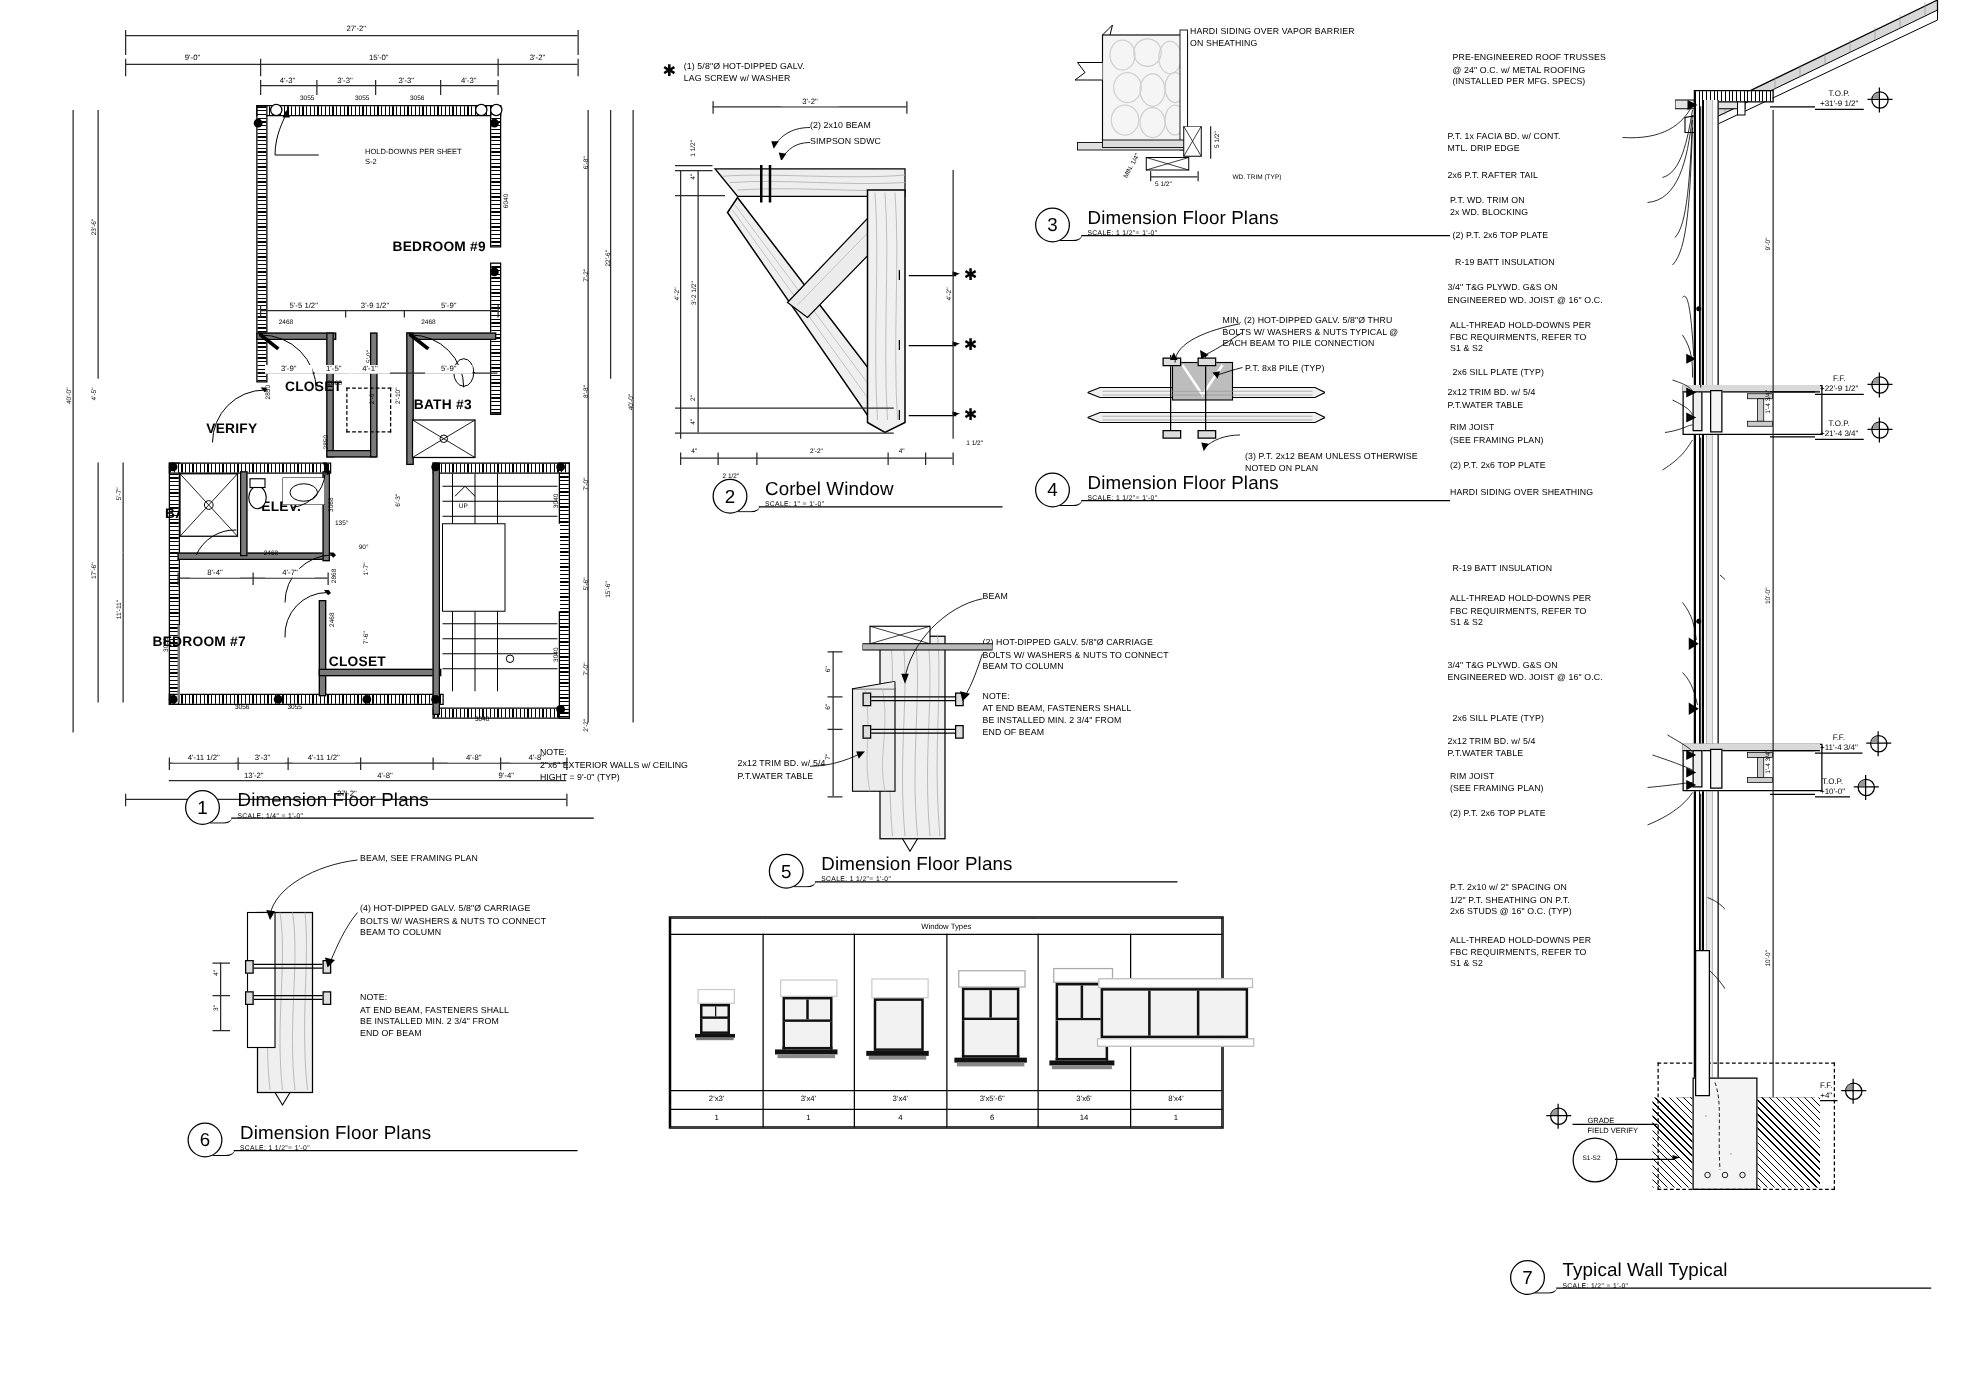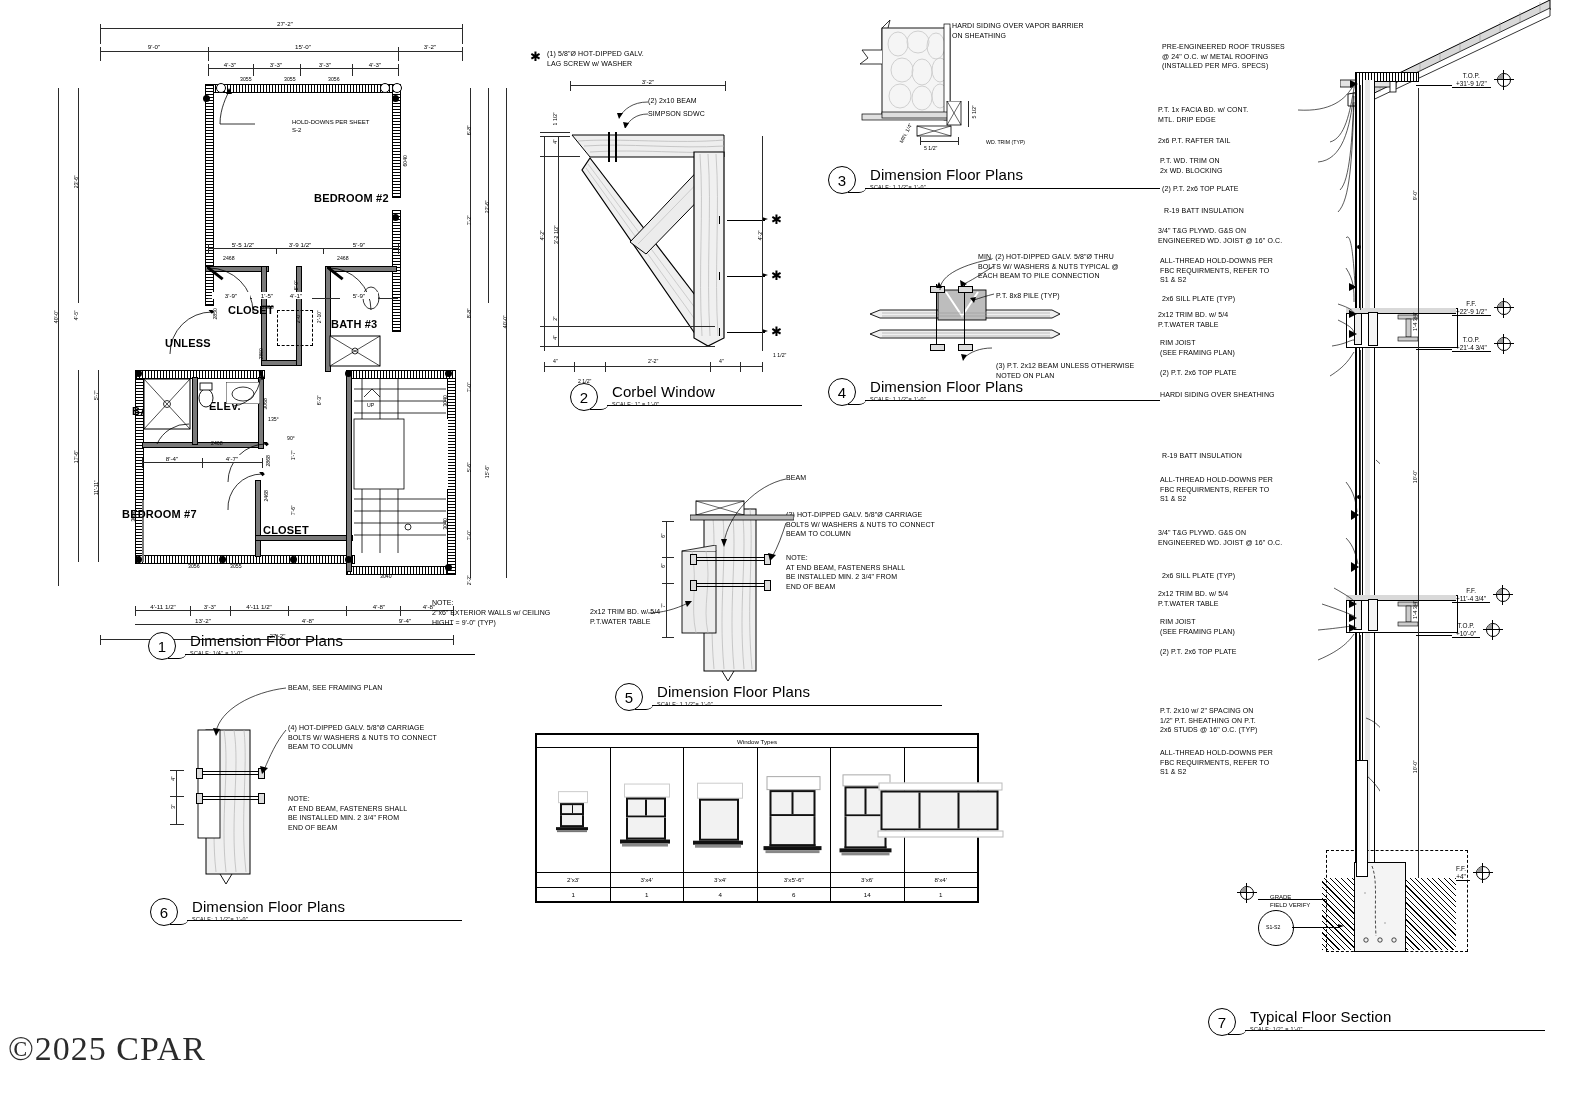--- a/index.html
+++ b/index.html
@@ -142,7 +142,7 @@
   <div class="txt6 abs" style="left:252px;top:108px;">HOLD-DOWNS PER SHEET
 S-2</div>
 
-  <div class="roomlbl abs" style="left:274px;top:182px;">BEDROOM #2</div>
+  <div class="roomlbl abs" style="left:274px;top:182px;">BEDROOM #9</div>
   <div class="roomlbl abs" style="left:125px;top:327px;">UNLESS</div>
   <div class="roomlbl abs" style="left:188px;top:294px;">CLOSET</div>
   <div class="roomlbl abs" style="left:291px;top:308px;">BATH #3</div>

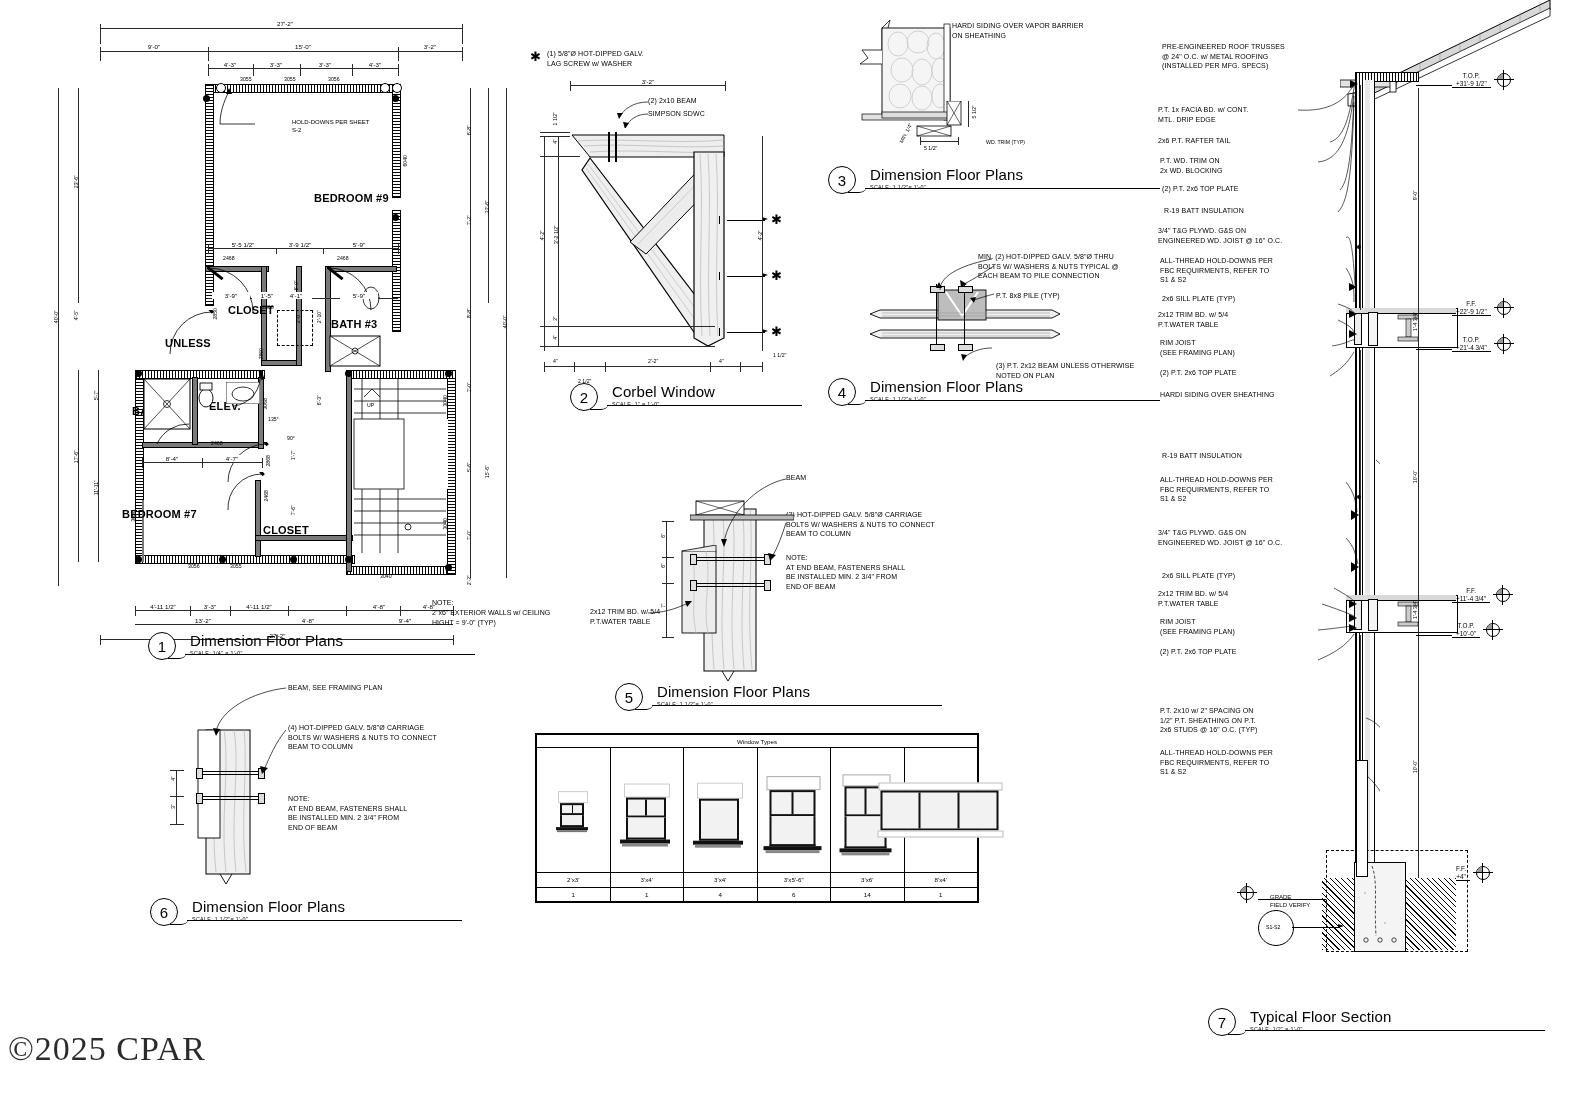--- a/index.html
+++ b/index.html
@@ -143,7 +143,7 @@
 S-2</div>
 
   <div class="roomlbl abs" style="left:274px;top:182px;">BEDROOM #9</div>
-  <div class="roomlbl abs" style="left:125px;top:327px;">UNLESS</div>
+  <div class="roomlbl abs" style="left:125px;top:327px;">VERIFY</div>
   <div class="roomlbl abs" style="left:188px;top:294px;">CLOSET</div>
   <div class="roomlbl abs" style="left:291px;top:308px;">BATH #3</div>
   <div class="roomlbl abs" style="left:92px;top:395px;">BATH #1</div>

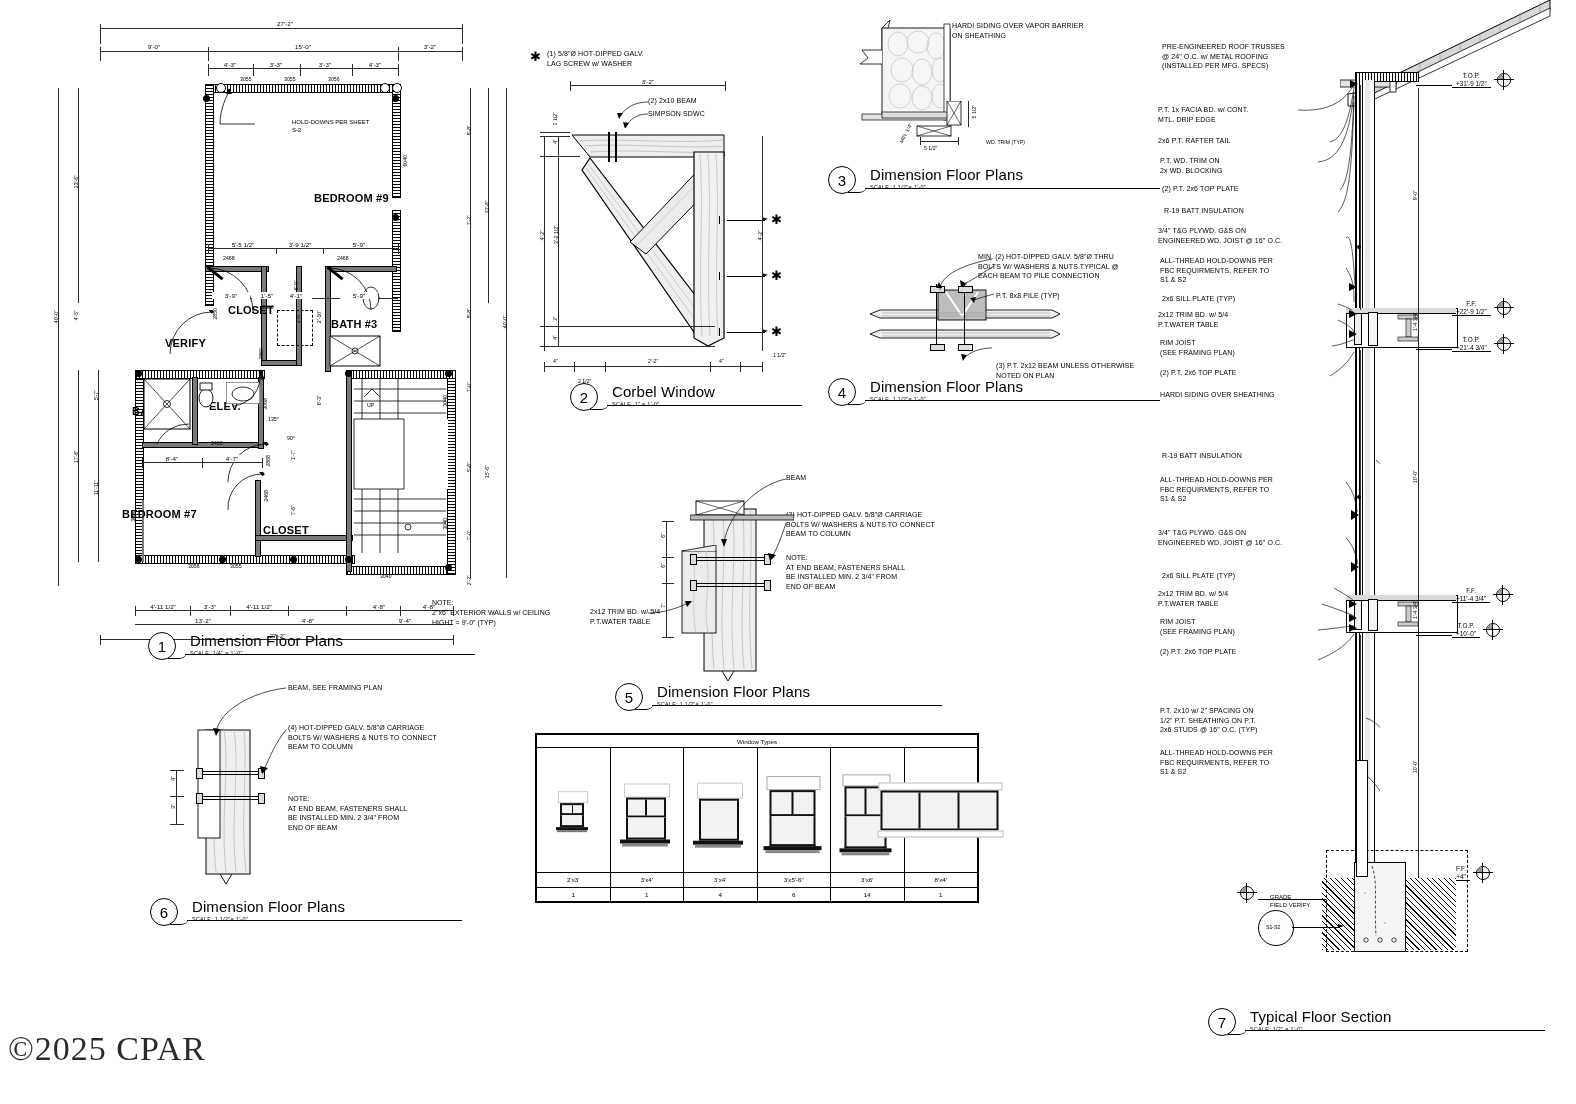--- a/index.html
+++ b/index.html
@@ -1025,7 +1025,7 @@
   <div class="bub">7</div>
   <div class="tail"></div>
   <div class="body">
-    <div class="nm">Typical Floor Section</div>
+    <div class="nm">Typical Wall Typical</div>
     <div class="sc">SCALE: 1/2"  =   1'-0"</div>
     <div class="rule" style="left:-5px;top:22px;width:300px;"></div>
   </div>

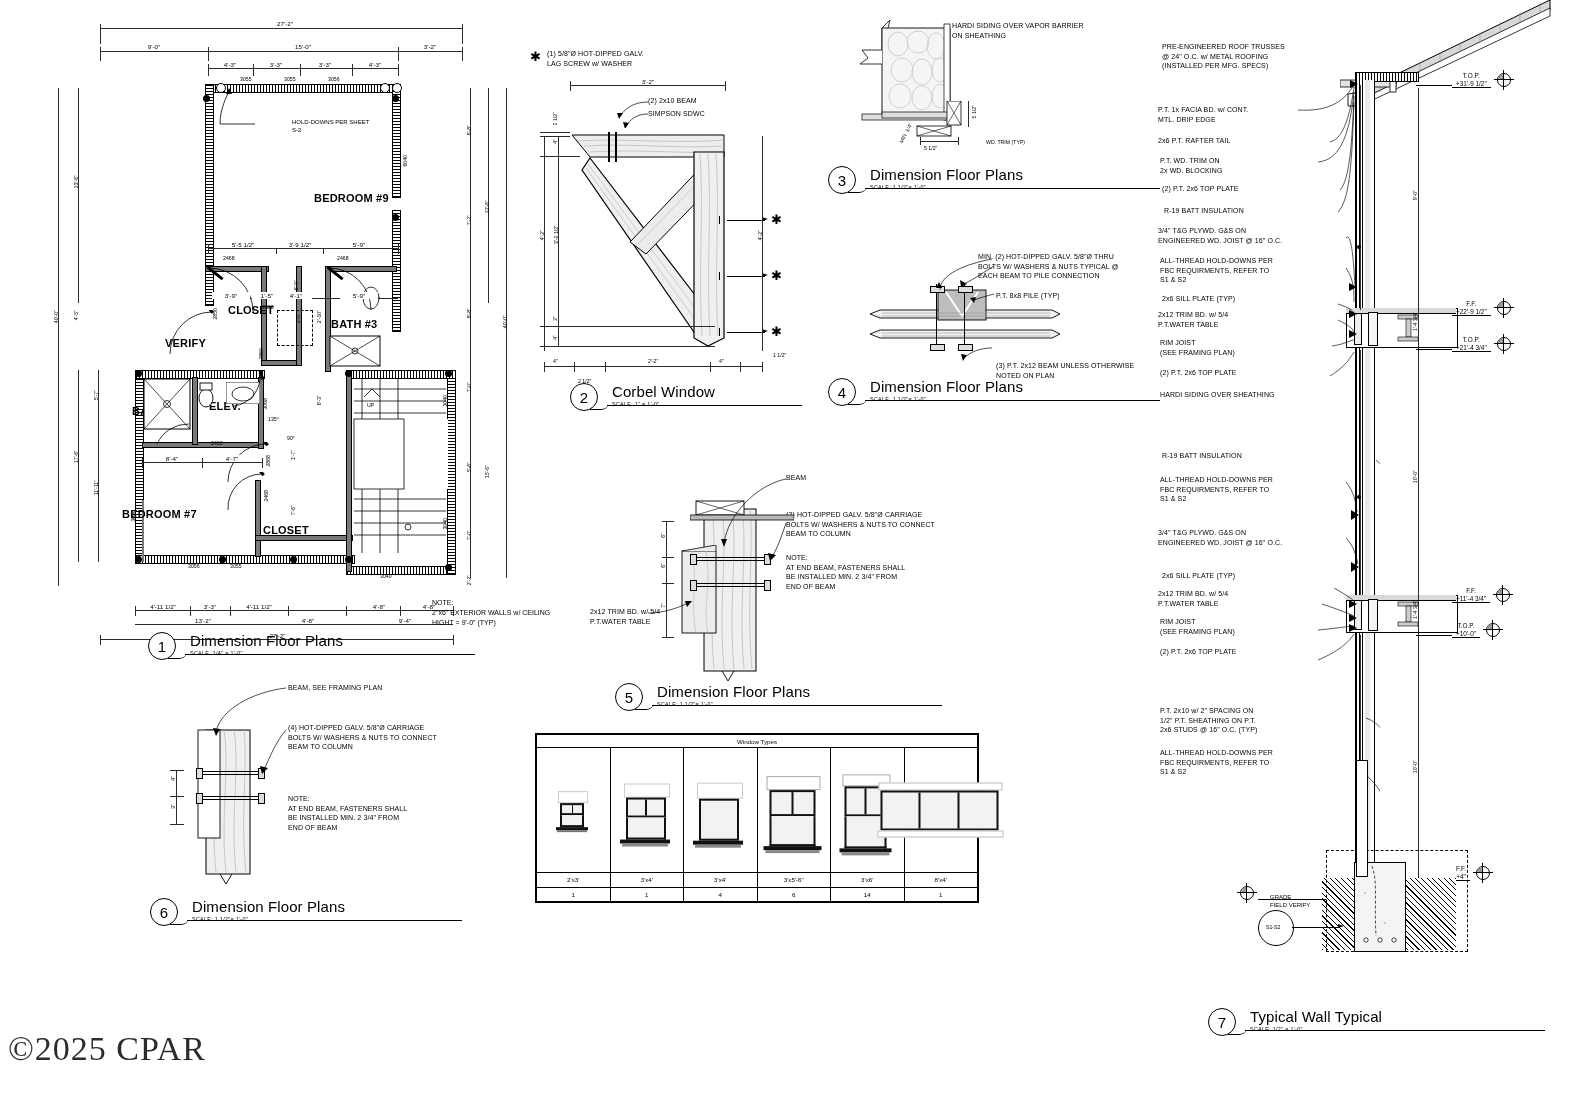--- a/index.html
+++ b/index.html
@@ -1031,7 +1031,6 @@
   </div>
 </div>
 
-<div class="copyr" style="left:8px;top:1030px;">©2025 CPAR</div>
 
 </div>
 

